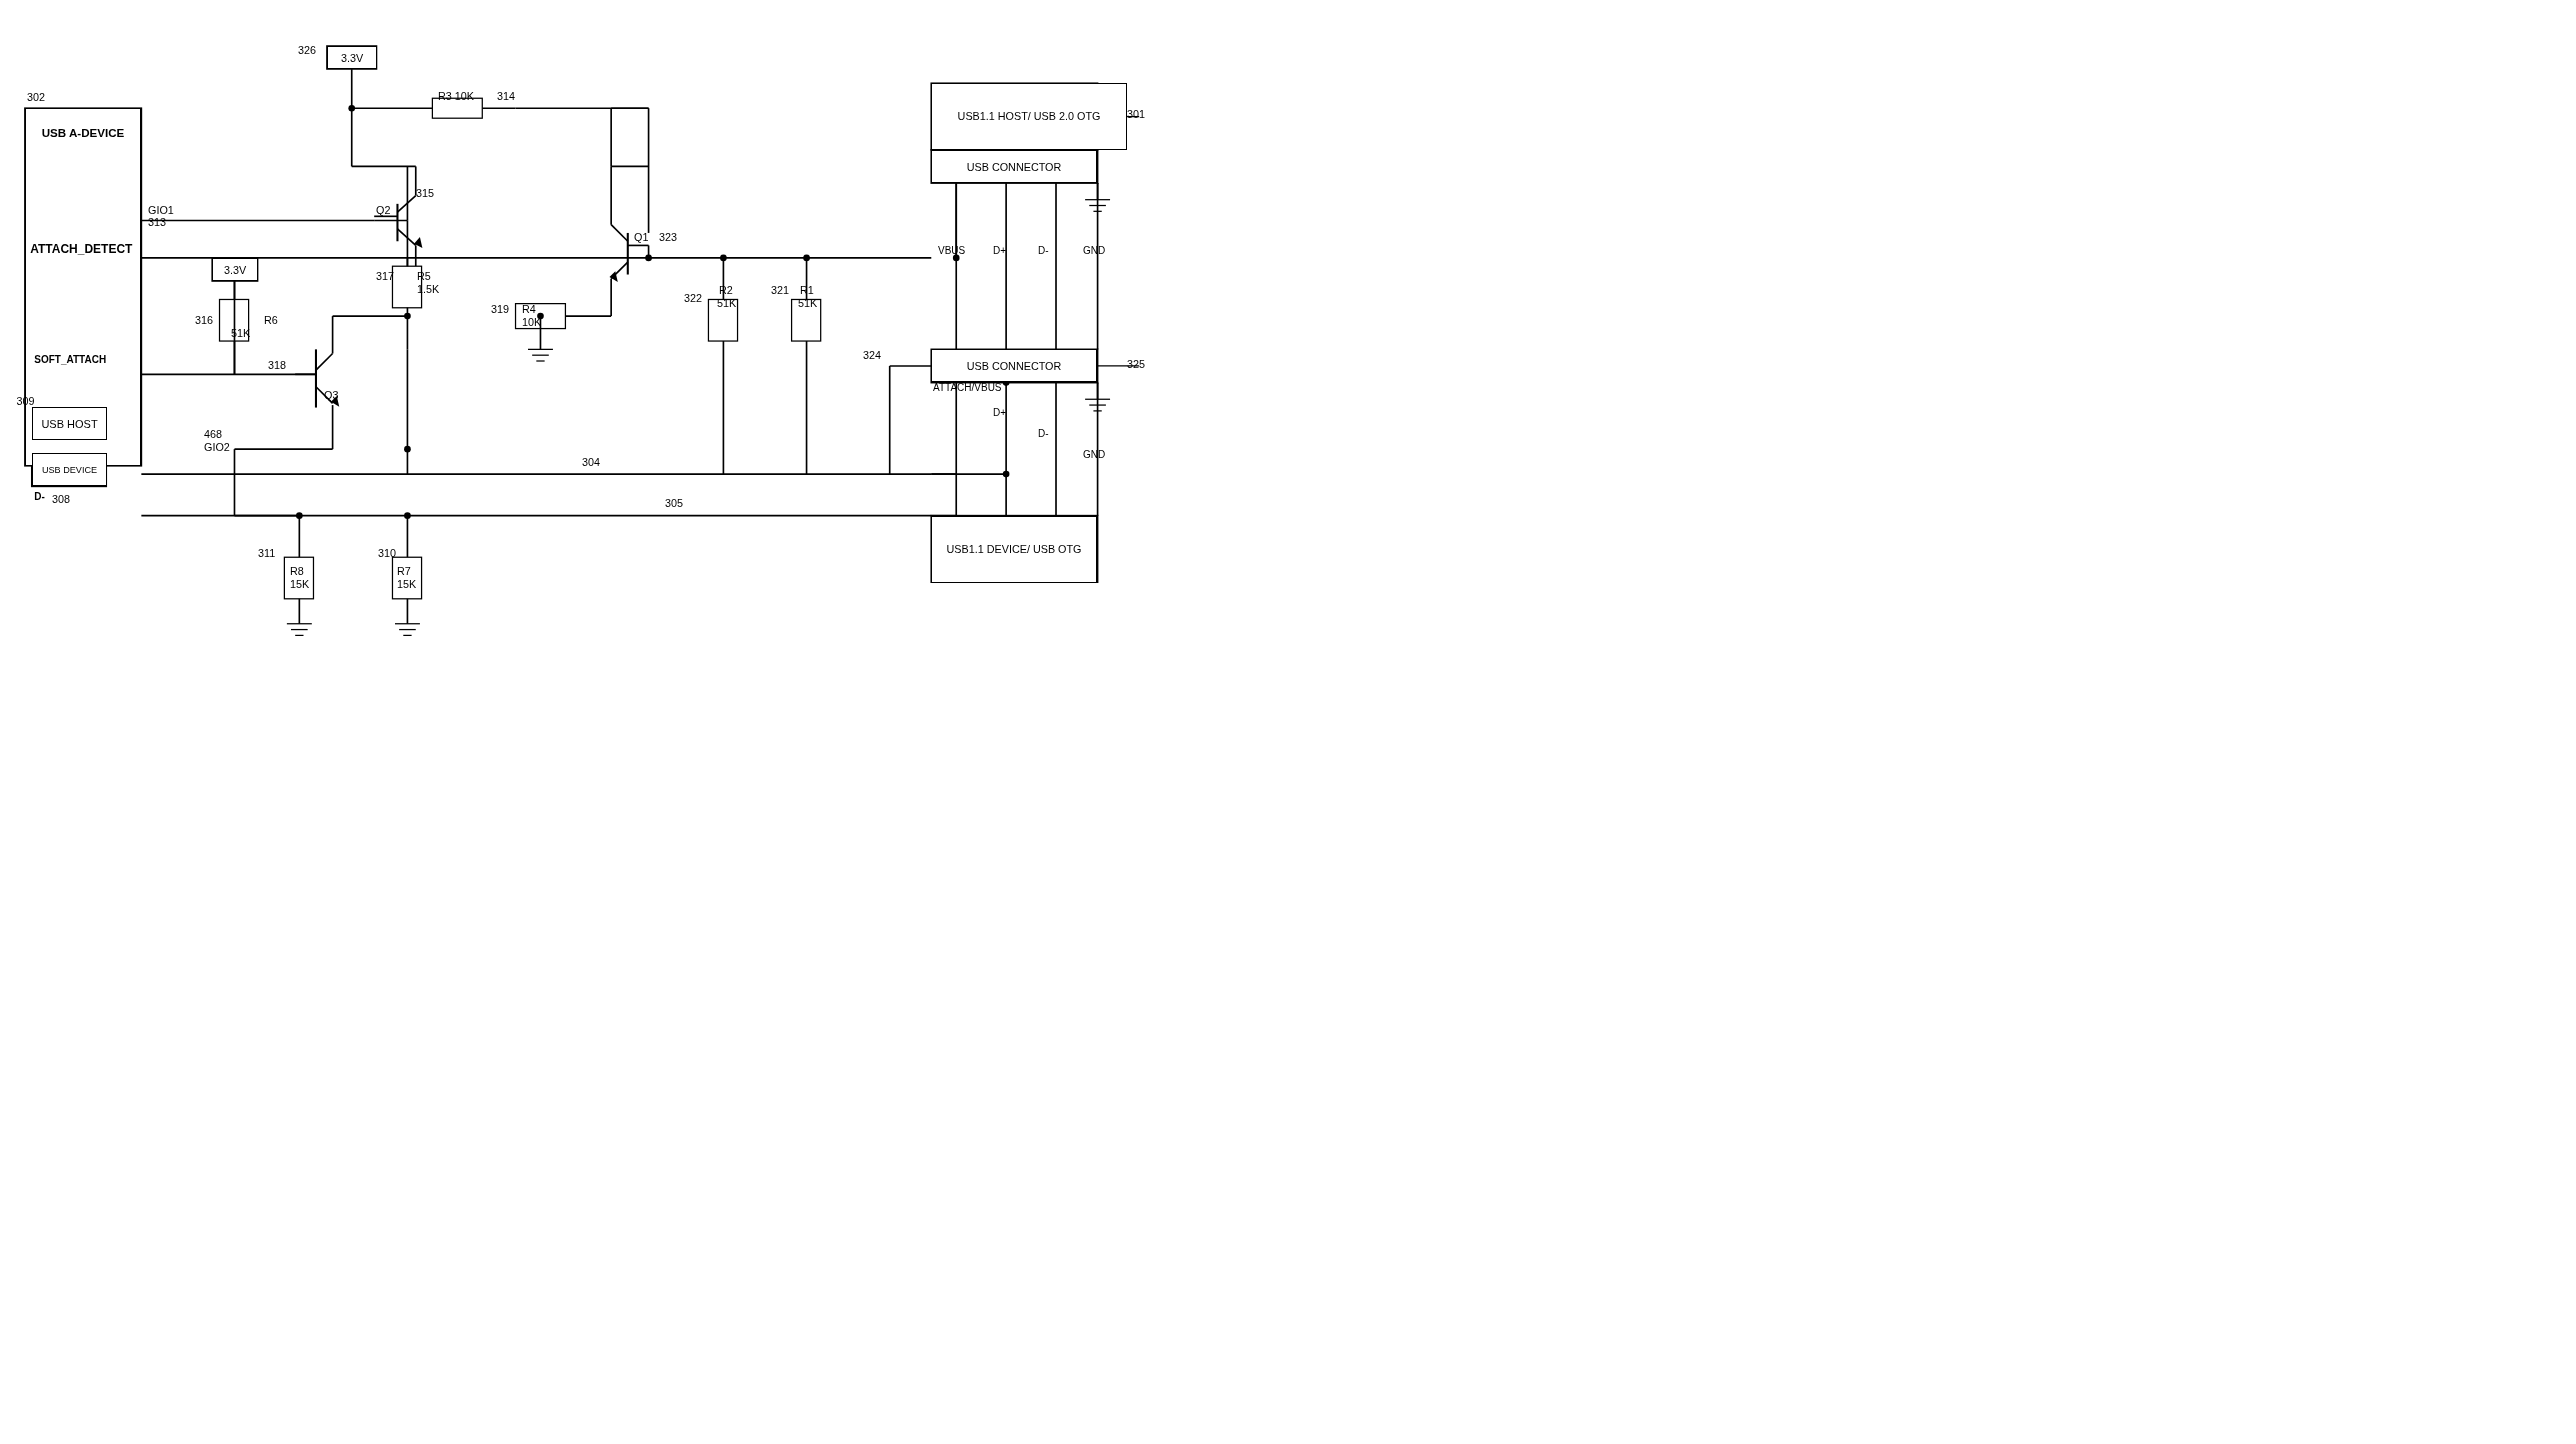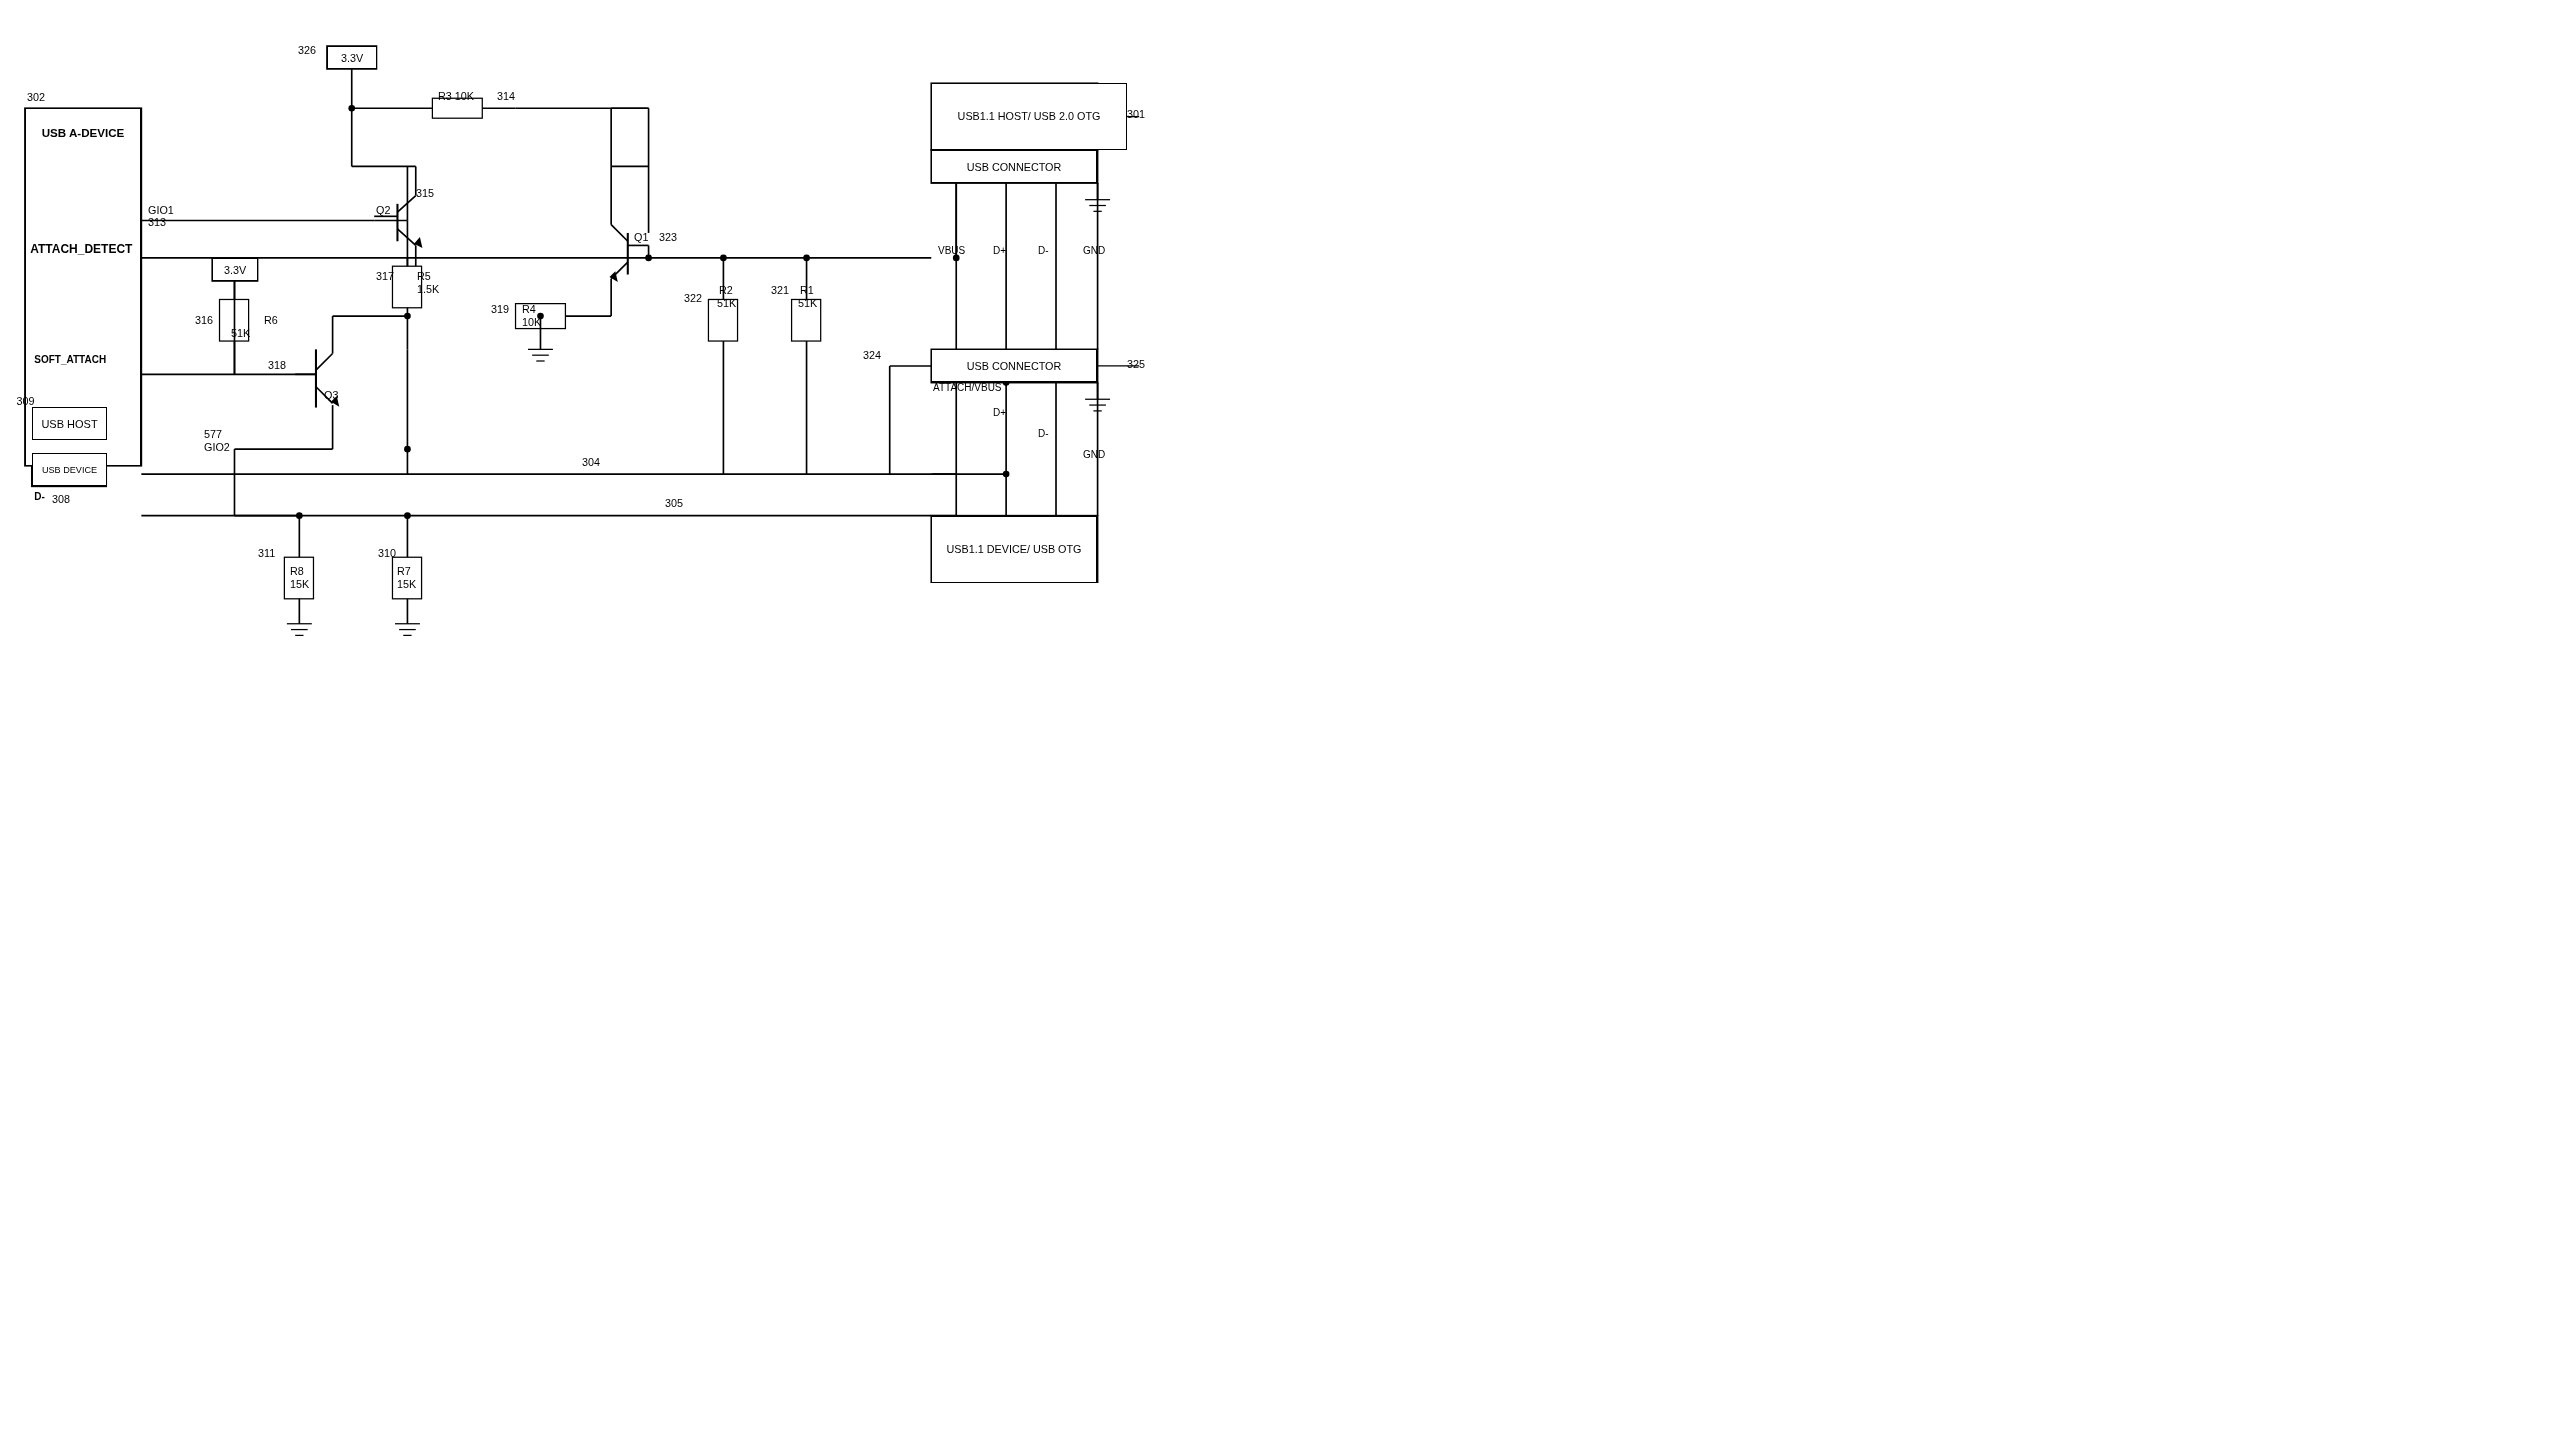--- a/index.html
+++ b/index.html
@@ -317,7 +317,7 @@
   <div class="label" style="left:268px; top:359px;">318</div>
 
   <div class="label" style="left:204px; top:441px;">GIO2</div>
-  <div class="label" style="left:204px; top:428px;">577</div>
+  <div class="label" style="left:204px; top:428px;">468</div>
 
   <div class="label" style="left:290px; top:565px;">R8</div>
   <div class="label" style="left:290px; top:578px;">15K</div>

